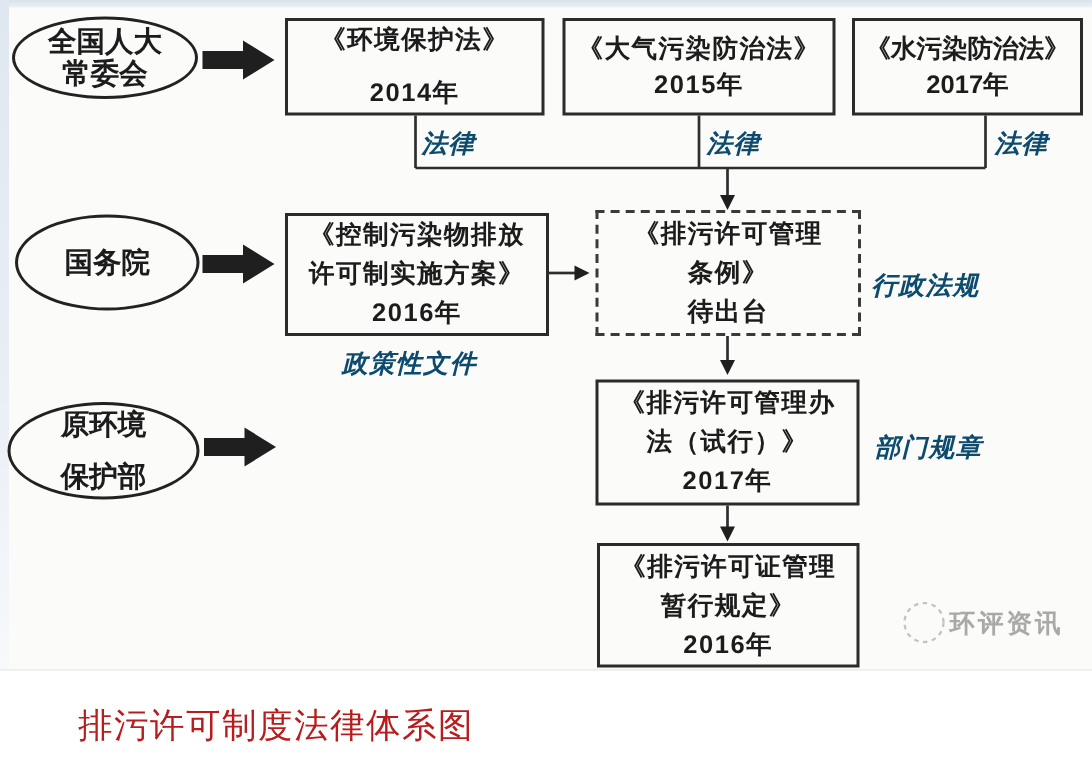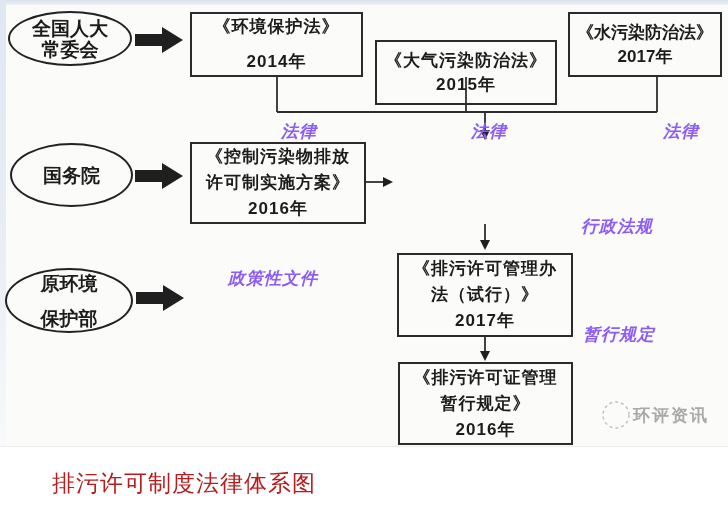--- a/index.html
+++ b/index.html
@@ -110,7 +110,7 @@
     <span>《环境保护法》</span>
     <span>2014年</span>
   </div>
-  <div class="node rect" style="left:375px; top:12px; width:182px; height:65px;margin-top:28px;">
+  <div class="node rect" style="left:375px; top:12px; width:182px; height:65px;">
     <span>《大气污染防治法》</span>
     <span>2015年</span>
   </div>

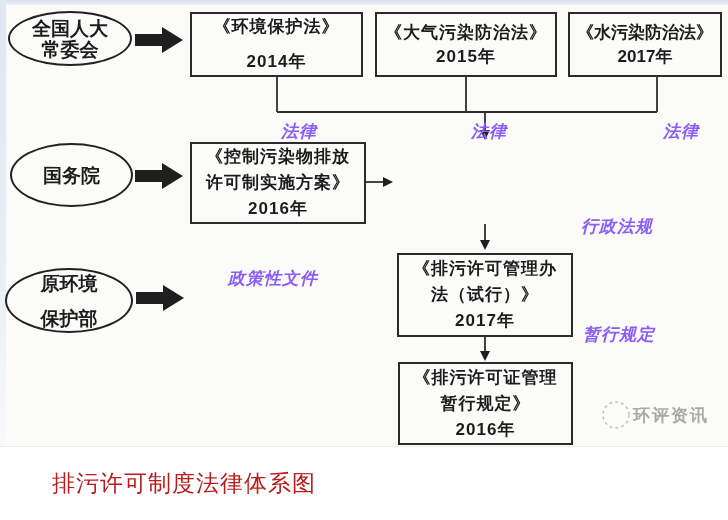--- a/index.html
+++ b/index.html
@@ -45,9 +45,8 @@
     position:absolute;
     font-family:"Liberation Serif", serif;
     font-style:italic; font-weight:bold;
-    font-size:17px; letter-spacing:1px; color:#8b5cf6;
+    font-size:17px; letter-spacing:1px; color:#0c4a6e;
     white-space:nowrap;
-    margin-top:36px;
   }
   .watermark-text {
     position:absolute; left:633px; top:404px;

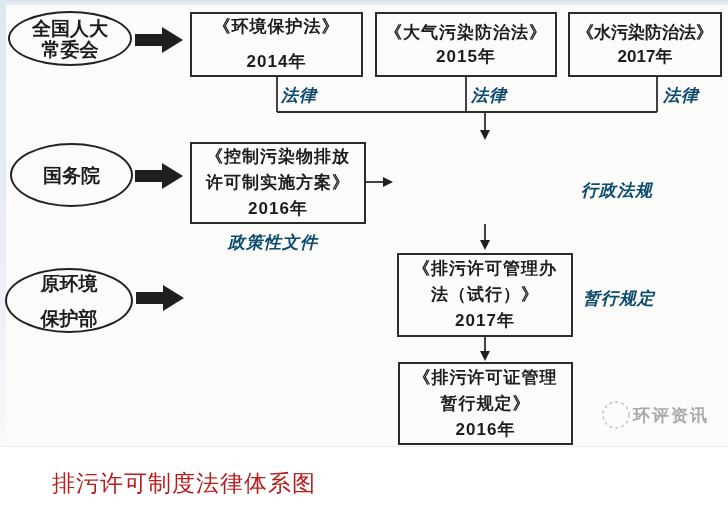--- a/index.html
+++ b/index.html
@@ -123,6 +123,11 @@
     <span>许可制实施方案》</span>
     <span>2016年</span>
   </div>
+  <div class="node rect three dashed" style="left:397px; top:140px; width:177px; height:84px;">
+    <span>《排污许可管理</span>
+    <span>条例》</span>
+    <span>待出台</span>
+  </div>
 
   <div class="node rect three" style="left:397px; top:253px; width:176px; height:84px;">
     <span>《排污许可管理办</span>

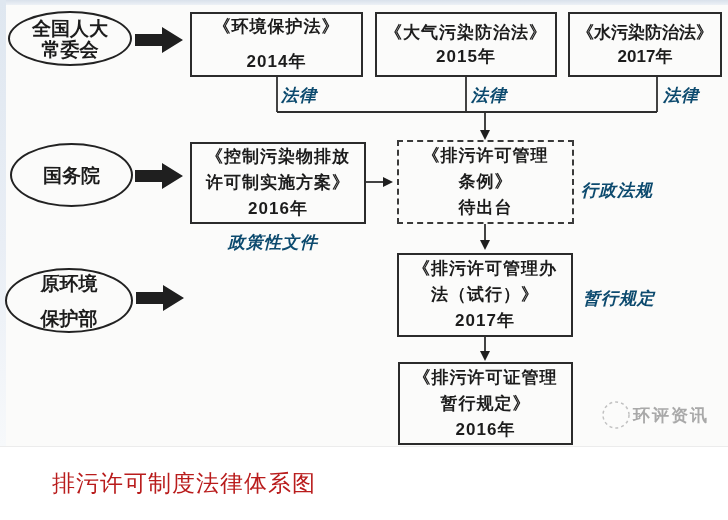--- a/index.html
+++ b/index.html
@@ -145,7 +145,7 @@
   <div class="tag" style="left:663px; top:84px;">法律</div>
   <div class="tag" style="left:228px; top:231px;">政策性文件</div>
   <div class="tag" style="left:581px; top:179px;">行政法规</div>
-  <div class="tag" style="left:583px; top:287px;">暂行规定</div>
+  <div class="tag" style="left:583px; top:287px;">部门规章</div>
 
   <div class="watermark-text">环评资讯</div>
 

